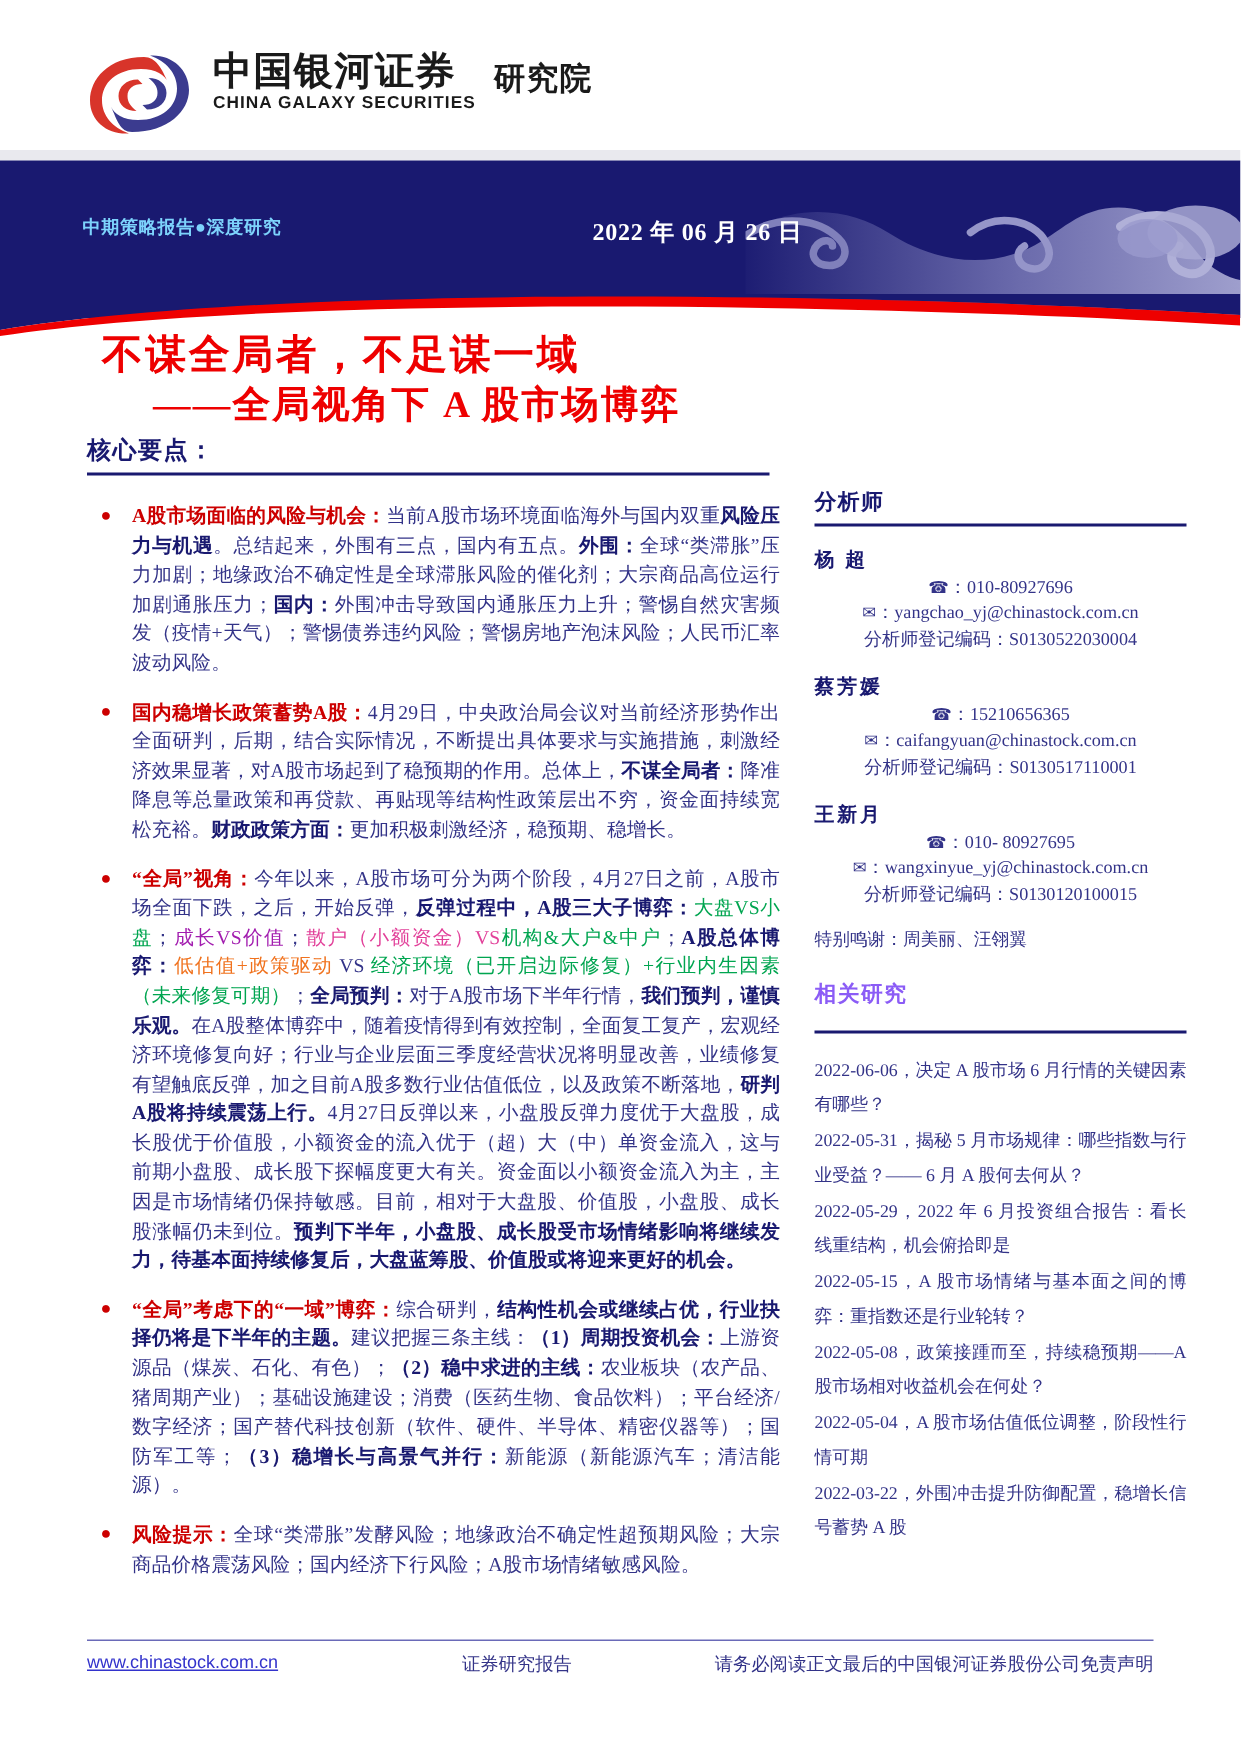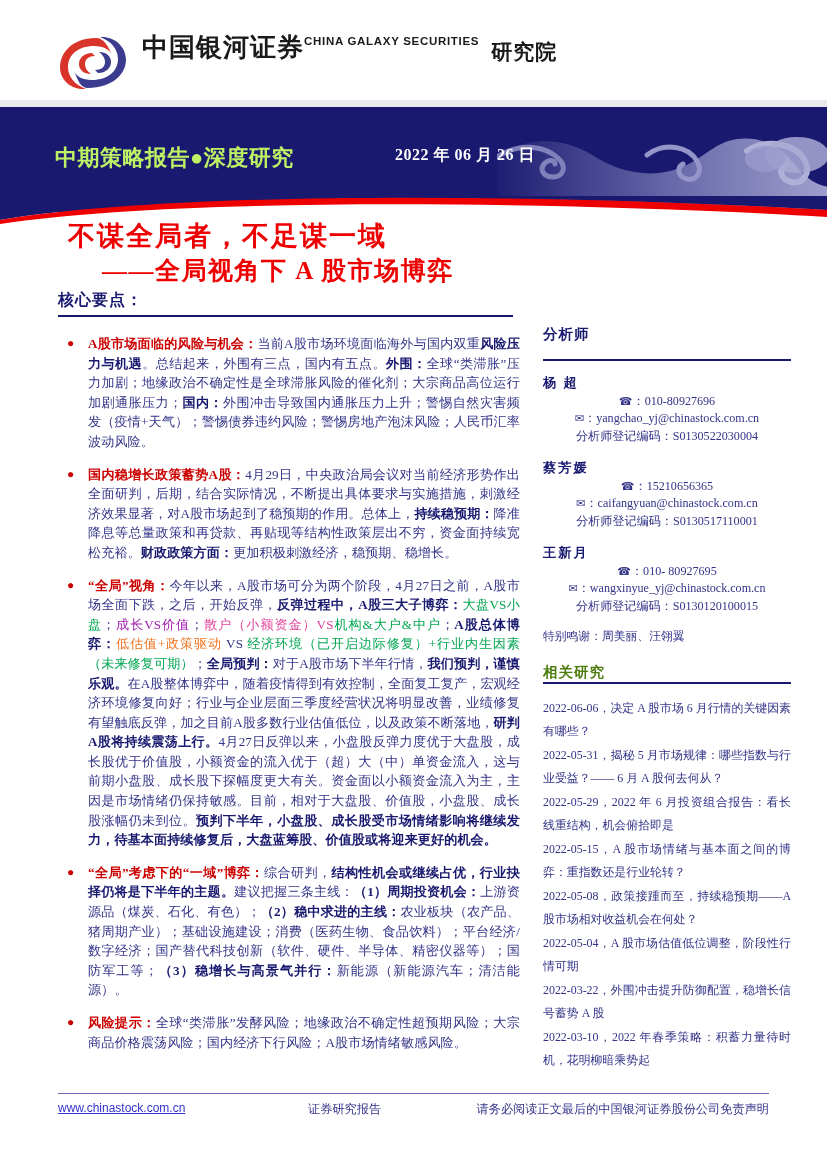--- a/index.html
+++ b/index.html
@@ -36,7 +36,7 @@
   }
   .logo-text-block {
     display: flex;
-    flex-direction: row;
+    flex-direction: column;
     justify-content: center;
   }
   .logo-cn {

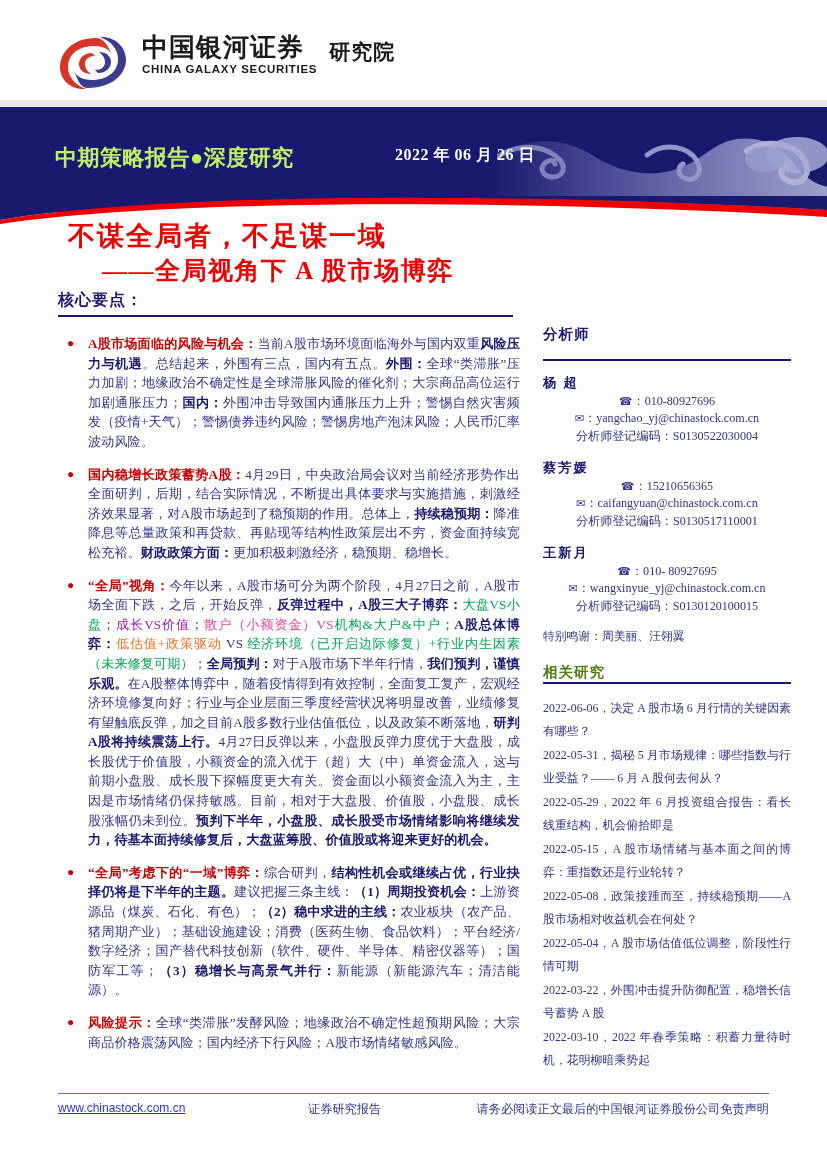--- a/index.html
+++ b/index.html
@@ -83,9 +83,9 @@
   .banner-label {
     position: absolute;
     left: 55px; top: 36px;
-    font-size: 22px;
-    font-weight: bold;
-    color: #bef264;
+    font-size: 12px;
+    font-weight: bold;
+    color: #7dd3fc;
     letter-spacing: 0.5px;
     white-space: nowrap;
   }

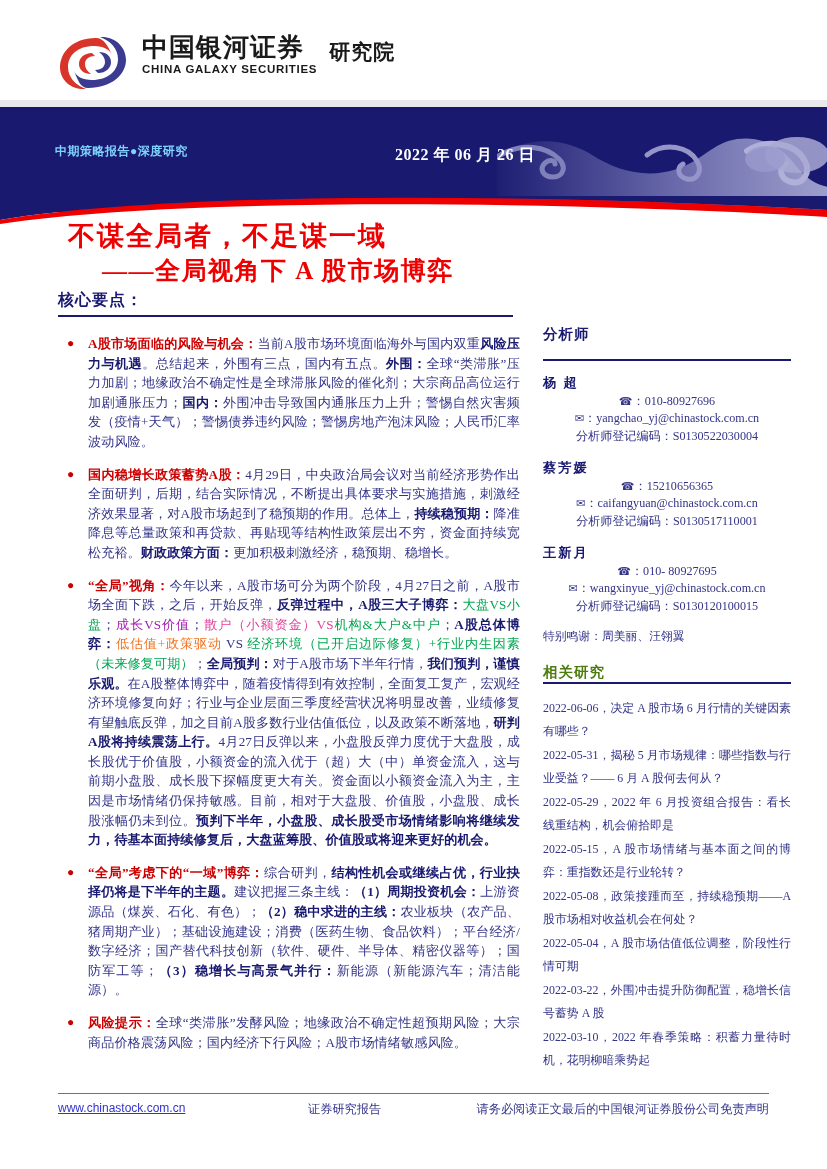--- a/index.html
+++ b/index.html
@@ -203,7 +203,7 @@
     font-weight: bold;
     color: #191970;
     letter-spacing: 1px;
-    padding-bottom: 15px;
+    padding-bottom: 5px;
   }
   .rail-rule {
     border-top: 2.2px solid #191970;

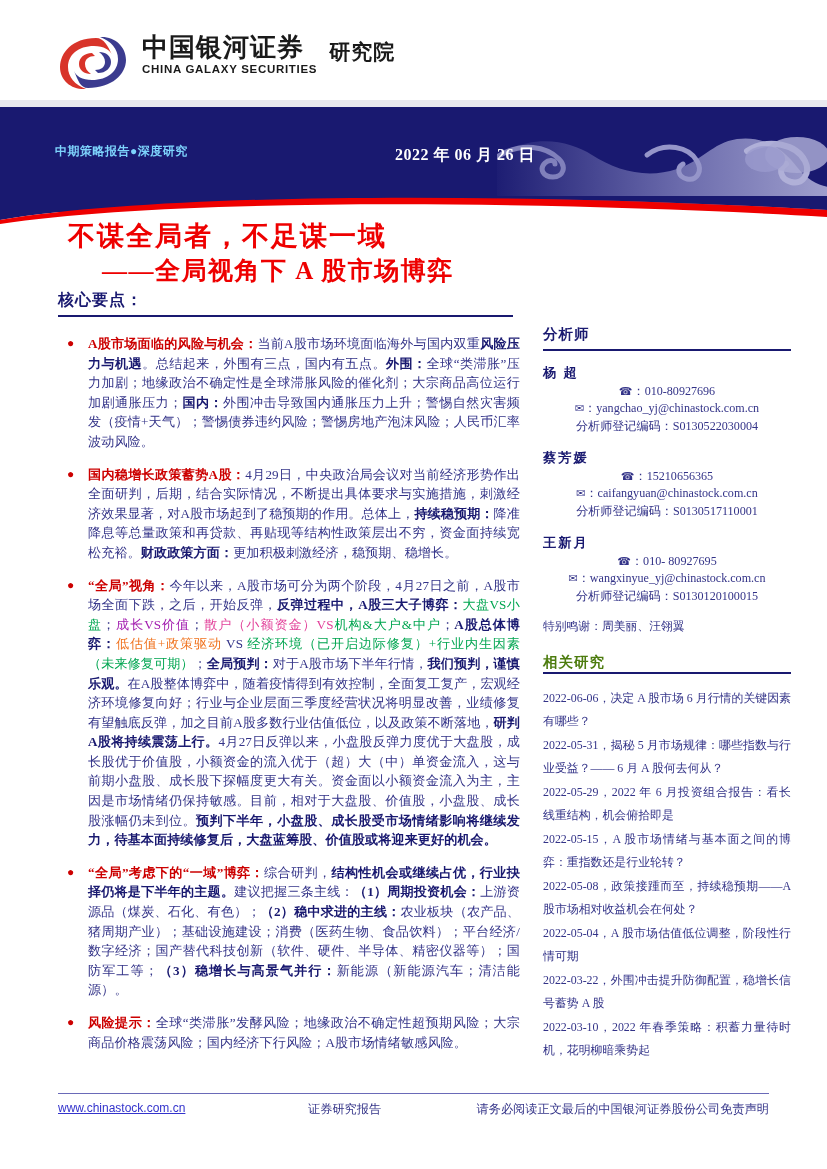--- a/index.html
+++ b/index.html
@@ -356,7 +356,7 @@
     </div>
     <div class="bullet-row">
       <span class="bullet-dot">●</span>
-      <div class="bullet-body"><span class="bold-red">国内稳增长政策蓄势A股：</span><span>4月29日，中央政治局会议对当前经济形势作出全面研判，后期，结合实际情况，不断提出具体要求与实施措施，刺激经济效果显著，对A股市场起到了稳预期的作用。总体上，</span><span class="bold-blue">持续稳预期：</span><span>降准降息等总量政策和再贷款、再贴现等结构性政策层出不穷，资金面持续宽松充裕。</span><span class="bold-blue">财政政策方面：</span><span>更加积极刺激经济，稳预期、稳增长。</span></div>
+      <div class="bullet-body"><span class="bold-red">国内稳增长政策蓄势A股：</span><span>4月29日，中央政治局会议对当前经济形势作出全面研判，后期，结合实际情况，不断提出具体要求与实施措施，刺激经济效果显著，对A股市场起到了稳预期的作用。总体上，</span><span class="bold-blue">不谋全局者：</span><span>降准降息等总量政策和再贷款、再贴现等结构性政策层出不穷，资金面持续宽松充裕。</span><span class="bold-blue">财政政策方面：</span><span>更加积极刺激经济，稳预期、稳增长。</span></div>
     </div>
     <div class="bullet-row">
       <span class="bullet-dot">●</span>

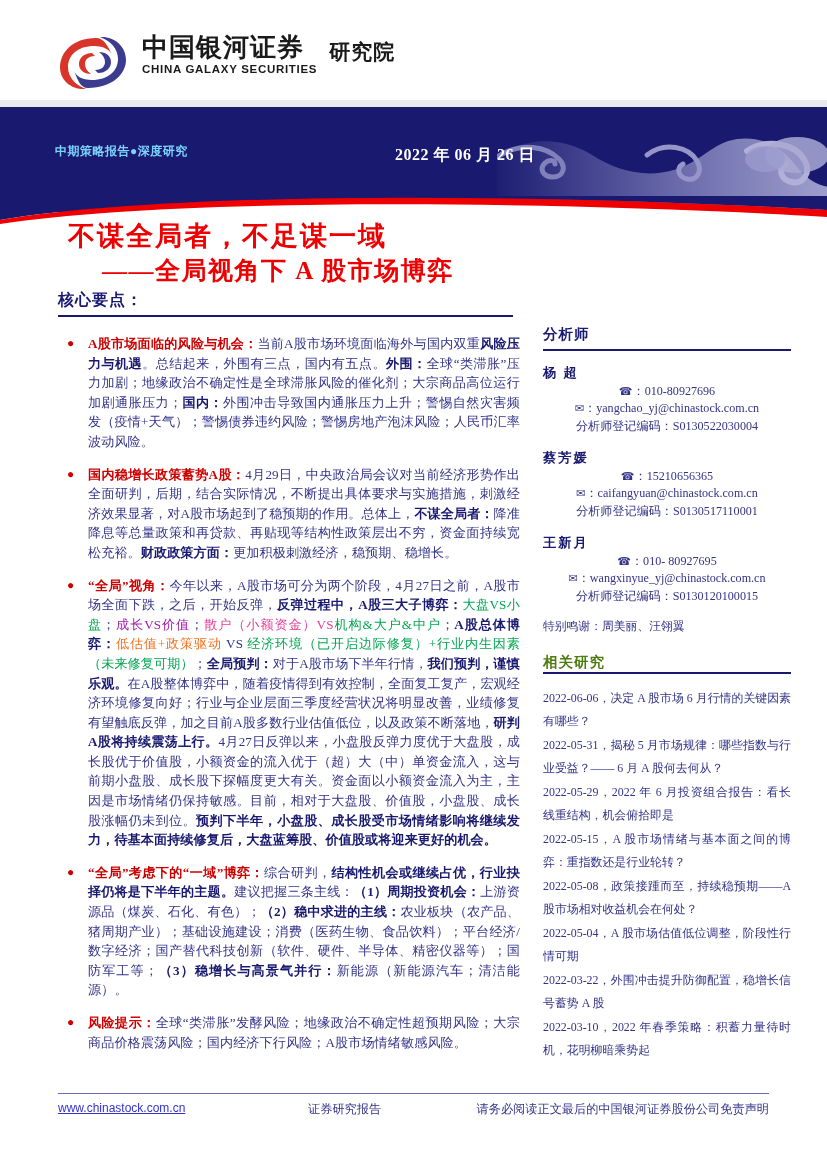--- a/index.html
+++ b/index.html
@@ -241,9 +241,9 @@
   .rail-head2 {
     font-size: 14.5px;
     font-weight: bold;
-    color: #4d7c0f;
+    color: #8b5cf6;
     letter-spacing: 1px;
-    padding-bottom: 0;
+    padding-bottom: 15px;
   }
   .research-list {
     margin: 0; padding: 0;

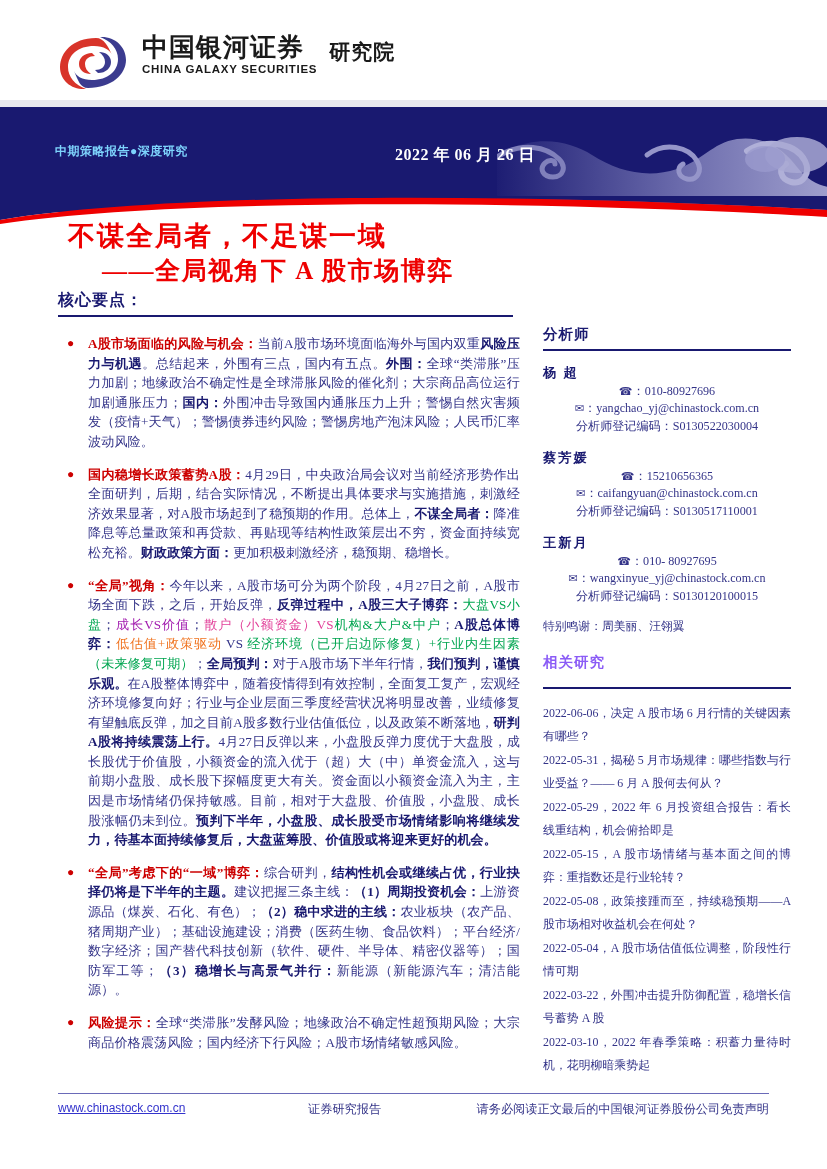--- a/index.html
+++ b/index.html
@@ -407,7 +407,6 @@
       <li class="research-item">2022-05-08，政策接踵而至，持续稳预期——A 股市场相对收益机会在何处？</li>
       <li class="research-item">2022-05-04，A 股市场估值低位调整，阶段性行情可期</li>
       <li class="research-item">2022-03-22，外围冲击提升防御配置，稳增长信号蓄势 A 股</li>
-      <li class="research-item">2022-03-10，2022 年春季策略：积蓄力量待时机，花明柳暗乘势起</li>
     </ul>
 </div>
 

